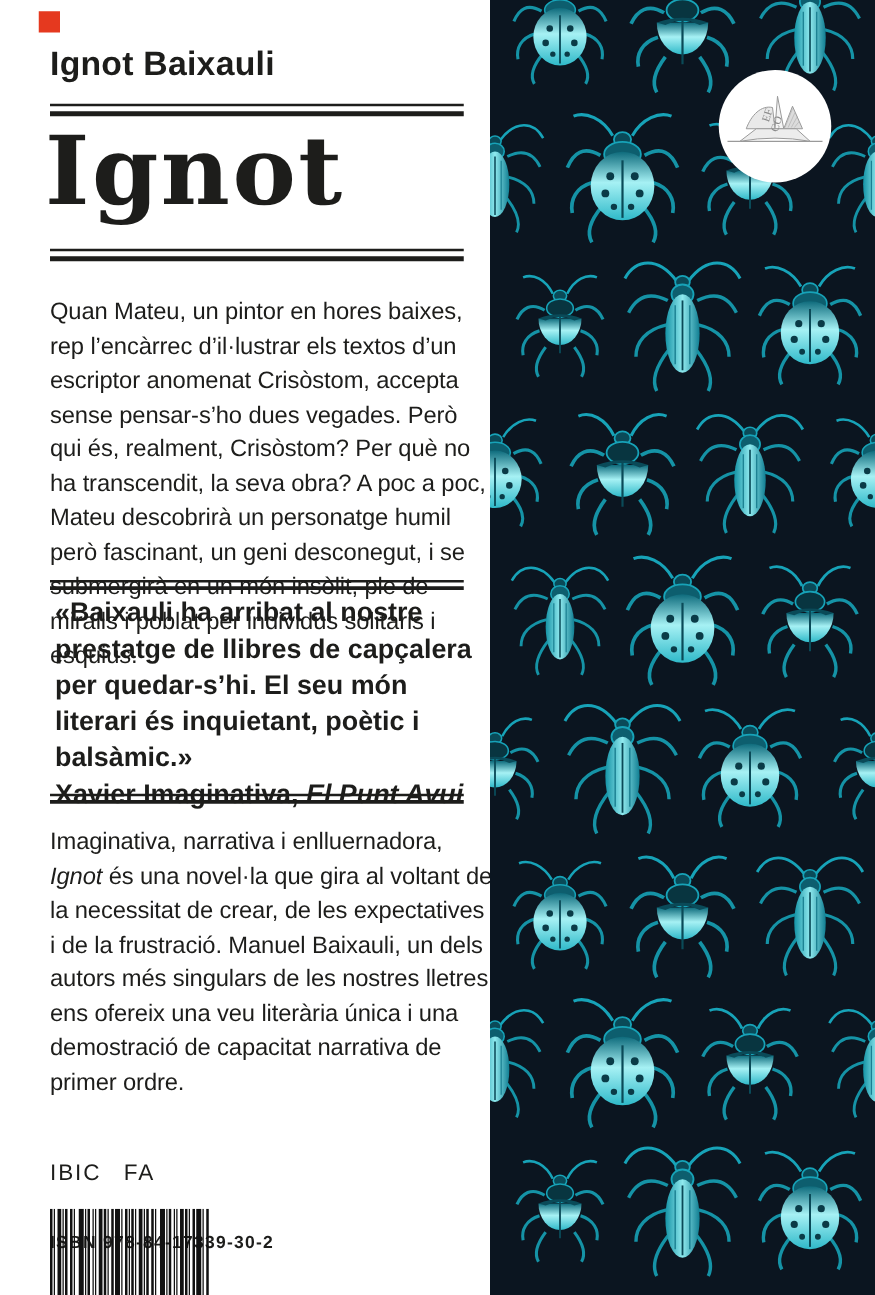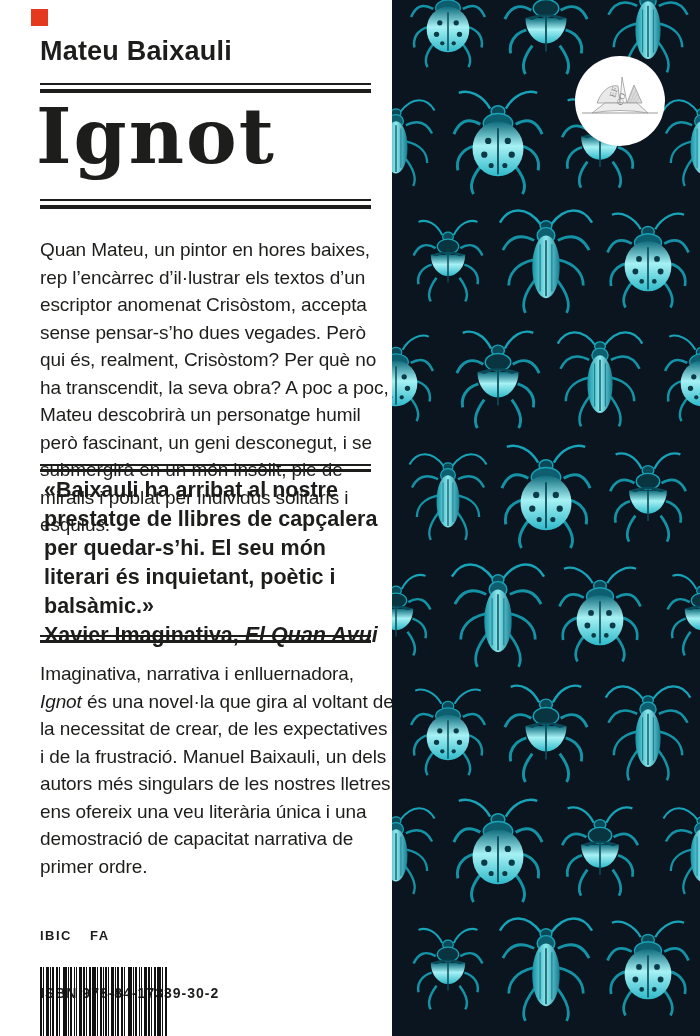--- a/index.html
+++ b/index.html
@@ -70,7 +70,7 @@
 
   <div class="red-square"></div>
 
-  <div class="author">Mateu Baixauli</div>
+  <div class="author">Ignot Baixauli</div>
 
   <div class="rule rule-heavy" style="top:83px"></div>
 

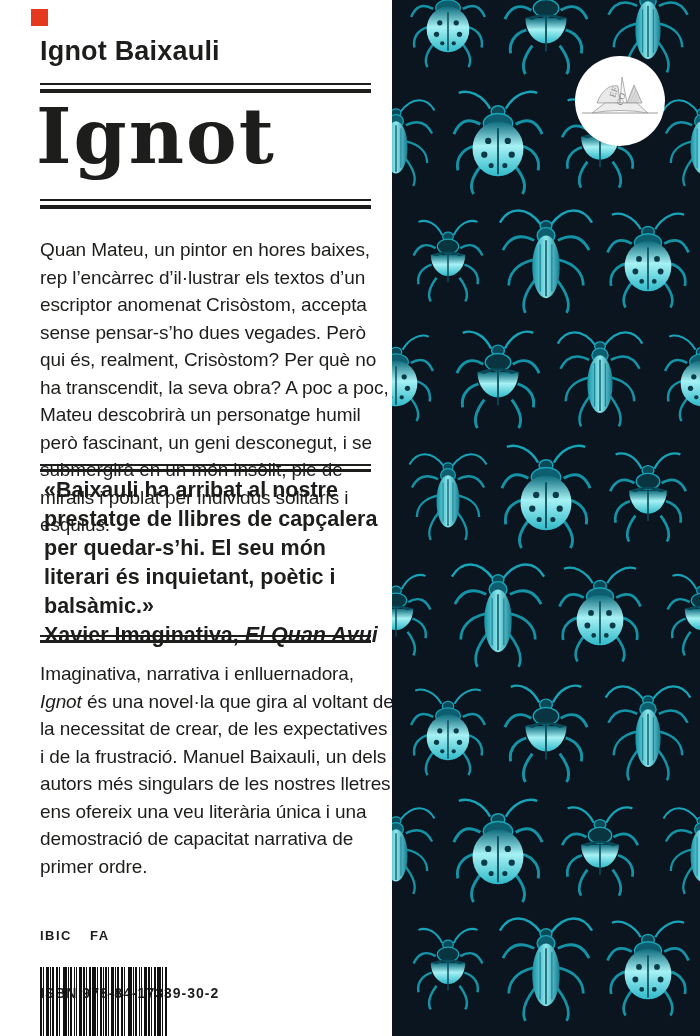--- a/index.html
+++ b/index.html
@@ -85,7 +85,7 @@
   <blockquote class="quote">
     <span class="quote-text">«Baixauli ha arribat al nostre prestatge de llibres de capçalera per quedar-s’hi. El seu món literari és inquietant, poètic i balsàmic.»</span>
     <span class="quote-attrib">
-      <span>Xavier Imaginativa, </span><span class="quote-source">El Quan Avui</span>
+      <span>Xavier Imaginativa, </span><span class="quote-source">El Punt Avui</span>
     </span>
   </blockquote>
 

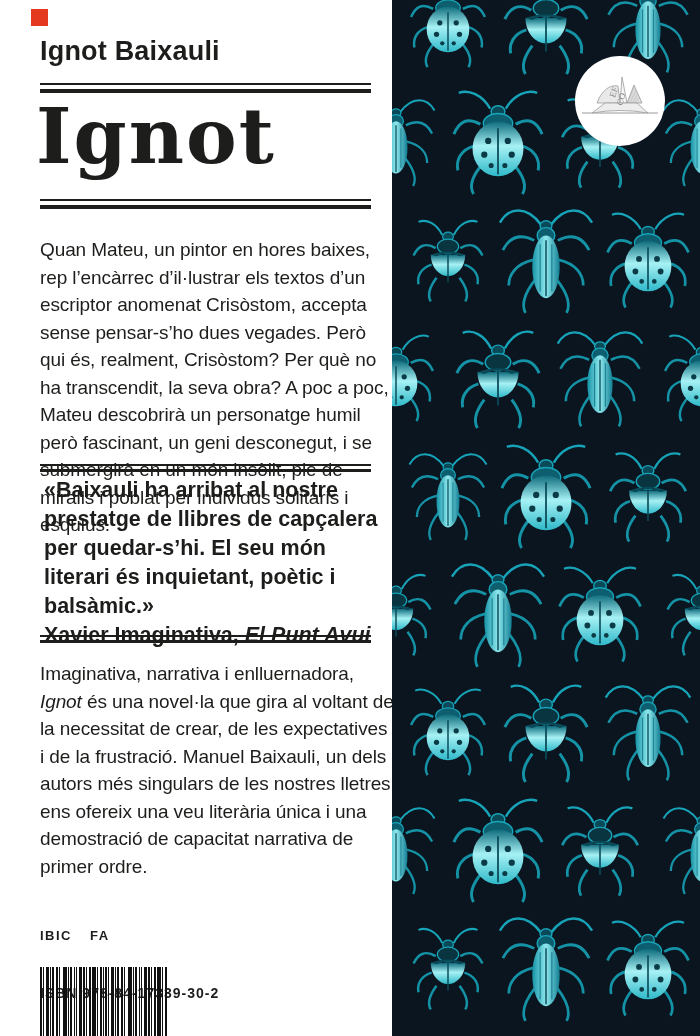--- a/index.html
+++ b/index.html
@@ -45,7 +45,7 @@
   .italic{font-style:italic;}
   .meta-ibic{
     position:absolute;left:40px;top:928px;
-    font-size:13px;font-weight:bold;letter-spacing:1.5px;
+    font-size:18px;font-weight:normal;letter-spacing:1.5px;
   }
   .meta-ibic .code{margin-left:18px;}
   .meta-isbn{

